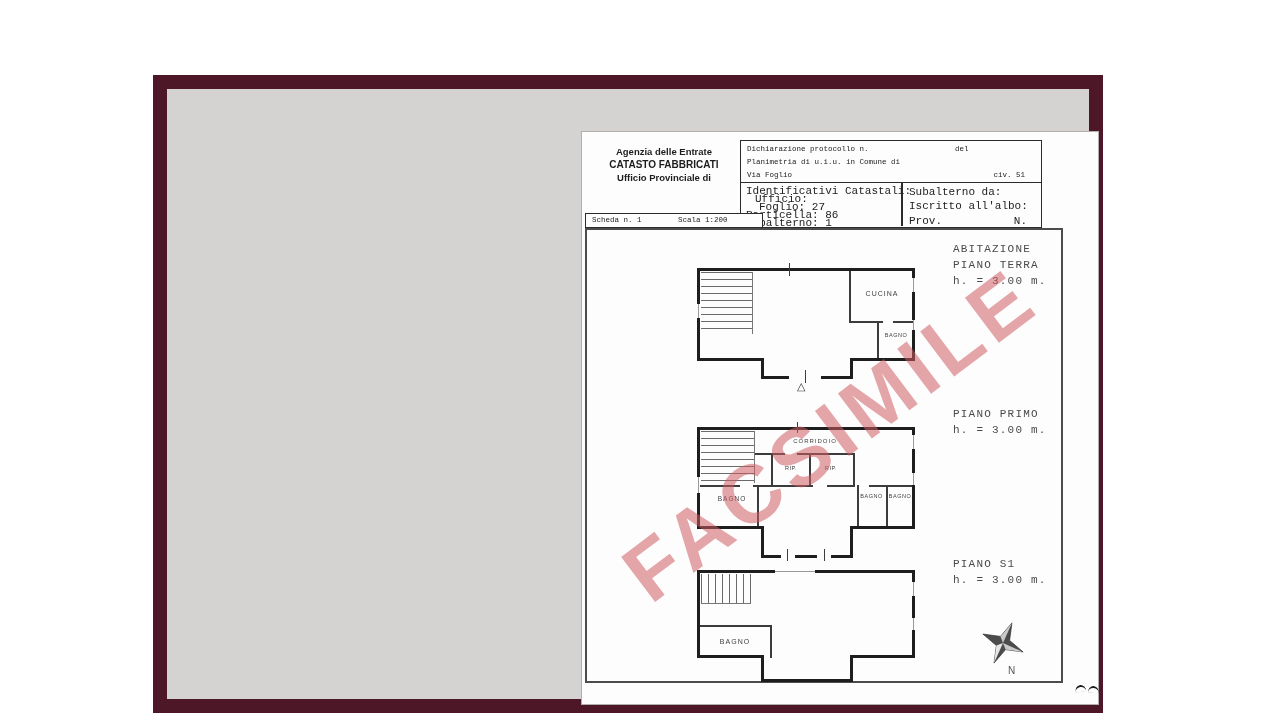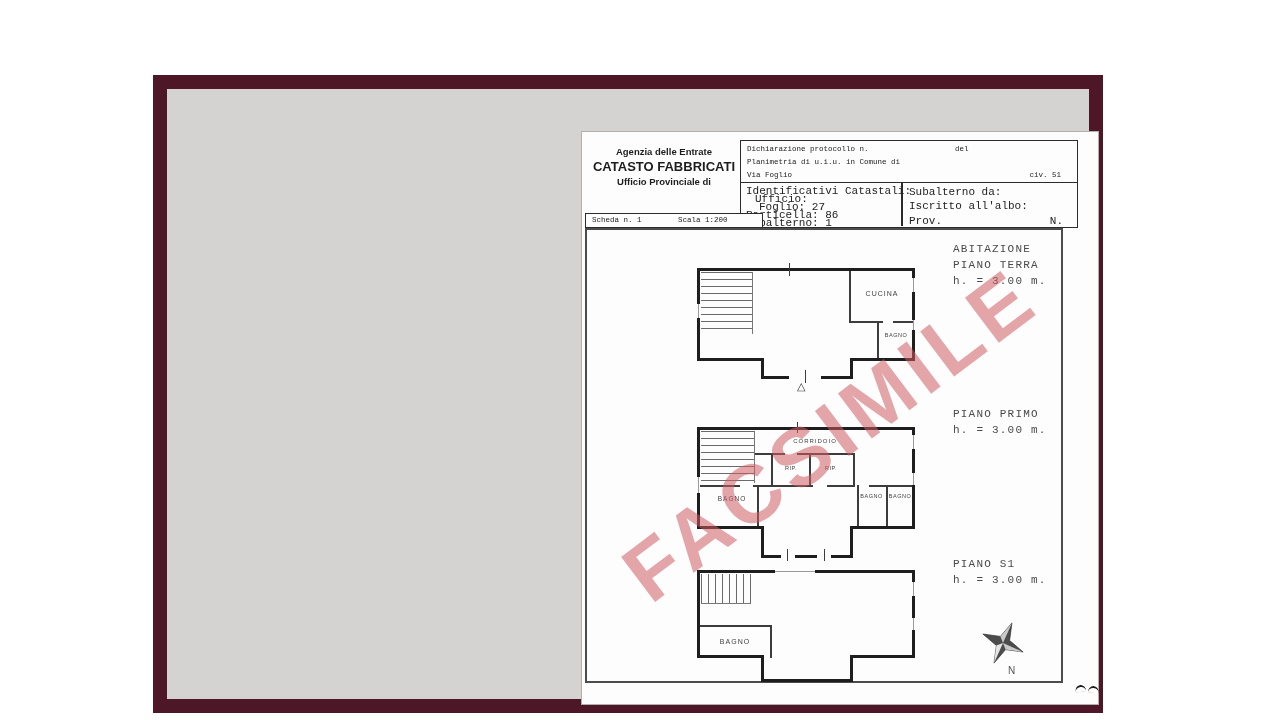--- a/index.html
+++ b/index.html
@@ -35,7 +35,7 @@
   .agency .a2 { font-size:13px; font-weight:bold; margin-top:2px; }
   .agency .a3 { font-size:9.5px; font-weight:bold; margin-top:2px; }
 
-  .hdr-box { position:absolute; left:158px; top:8px; width:338px; height:88px;
+  .hdr-box { position:absolute; left:158px; top:8px; width:302px; height:88px;
              border:1.5px solid #2b2b2b; background:#fdfdfd; }
   .hdr-a { position:relative; height:42px; border-bottom:1.5px solid #2b2b2b; }
   .hdr-a .r { position:absolute; left:6px; font-size:7.5px; white-space:nowrap; }

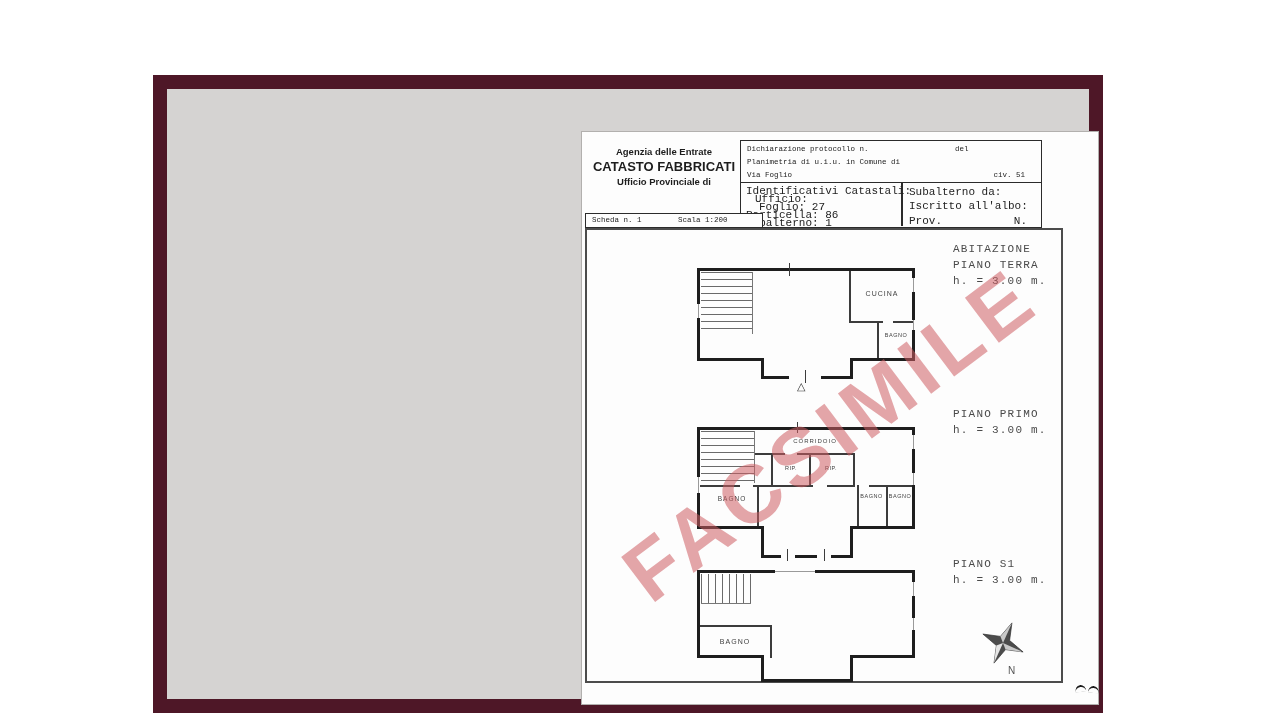--- a/index.html
+++ b/index.html
@@ -32,7 +32,7 @@
 
   .agency { position:absolute; left:8px; top:14px; width:148px; text-align:center; color:#1d1d1d; }
   .agency .a1 { font-size:9.5px; font-weight:bold; }
-  .agency .a2 { font-size:13px; font-weight:bold; margin-top:2px; }
+  .agency .a2 { font-size:10px; font-weight:bold; margin-top:2px; }
   .agency .a3 { font-size:9.5px; font-weight:bold; margin-top:2px; }
 
   .hdr-box { position:absolute; left:158px; top:8px; width:302px; height:88px;

